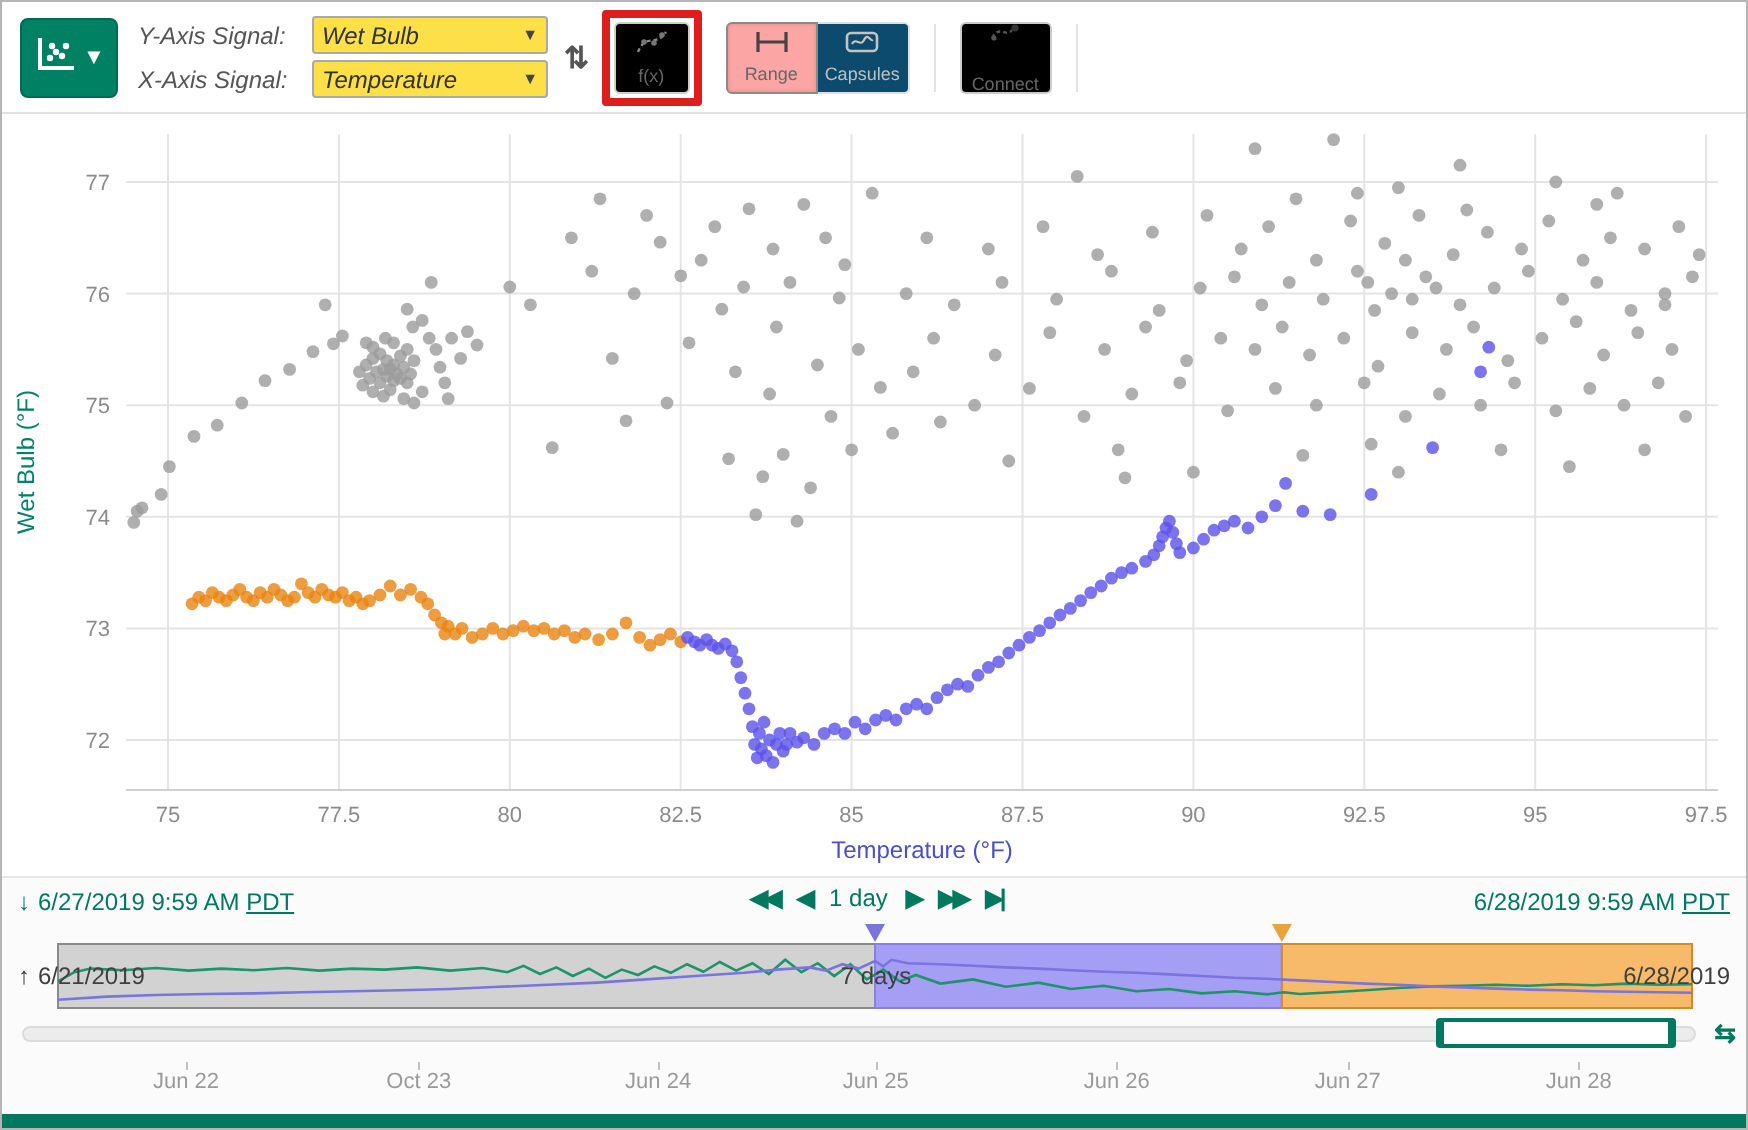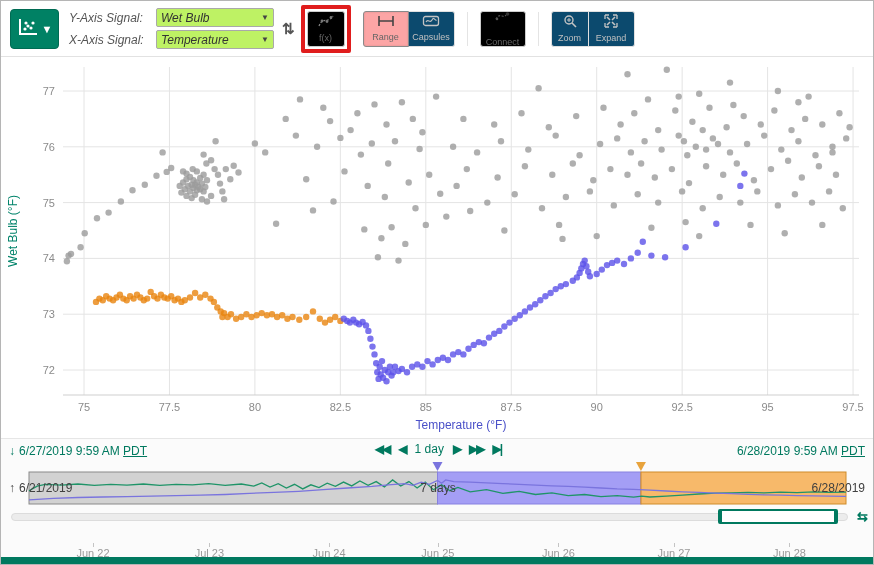--- a/index.html
+++ b/index.html
@@ -13,7 +13,7 @@
   .axis-selectors { margin-left:10px; display:flex; flex-direction:column; gap:3px; }
   .axis-row { display:flex; align-items:center; gap:5px;font-style:italic; }
   .axis-label { font-size:12px; color:#555; width:82px; text-align:left; }
-  .dropdown { width:118px; height:19px; border:1px solid #a9a9a9; border-radius:2px; background:#bef264; display:flex; align-items:center; justify-content:space-between; padding:0 4px; cursor:pointer; }
+  .dropdown { width:118px; height:19px; border:1px solid #a9a9a9; border-radius:2px; background:#fde047; display:flex; align-items:center; justify-content:space-between; padding:0 4px; cursor:pointer; }
   .dropdown .val { font-size:12px; color:#333; }
   .dropdown .caret { font-size:8px; color:#444; }
   .swap-btn { margin-left:6px; font-size:15px; font-weight:bold; color:#555; background:none; border:none; cursor:pointer; padding:2px; }

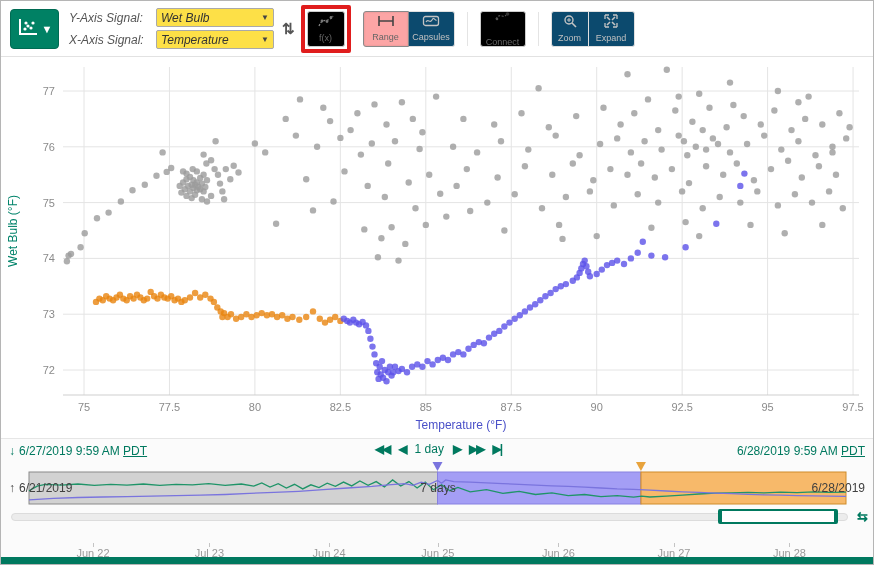--- a/index.html
+++ b/index.html
@@ -150,27 +150,6 @@
 
     <div class="v-sep"></div>
 
-    <div class="btn-group">
-      <button class="tb-btn disabled">
-        <span>
-          <svg width="14" height="14" viewBox="0 0 14 14">
-              <circle cx="6" cy="6" r="4" stroke="#c4c4c4" stroke-width="1.4" fill="none"></circle>
-              <path d="M9 9 L13 13" stroke="#c4c4c4" stroke-width="1.6"></path>
-              <path d="M4 6 H8 M6 4 V8" stroke="#c4c4c4" stroke-width="1"></path>
-            </svg>
-        </span>
-        <span class="lbl">Zoom</span>
-      </button>
-      <button class="tb-btn wide disabled">
-        <span>
-          <svg width="14" height="14" viewBox="0 0 14 14">
-              <path d="M3 3 L6 6 M11 11 L8 8 M11 3 L8 6 M3 11 L6 8" stroke="#c4c4c4" stroke-width="1.5"></path>
-              <path d="M1 1 h4 M1 1 v4 M13 1 h-4 M13 1 v4 M1 13 h4 M1 13 v-4 M13 13 h-4 M13 13 v-4" stroke="#c4c4c4" stroke-width="1.3"></path>
-            </svg>
-        </span>
-        <span class="lbl">Expand</span>
-      </button>
-    </div>
   </div>
 
   <div class="chart-area">

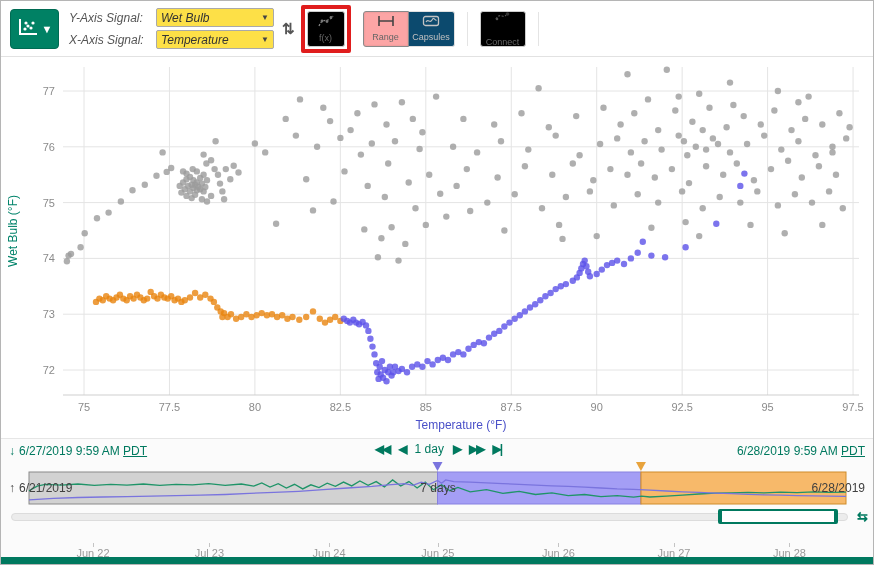--- a/index.html
+++ b/index.html
@@ -49,7 +49,7 @@
   .scroll-track { position:absolute; top:5px; left:10px; width:837px; height:8px; background:#ececec; border:1px solid #dcdcdc; border-radius:4px; cursor:pointer; }
   .scroll-sel { position:absolute; top:1px; height:15px; background:#fff; border:2px solid #00795f; border-left-width:4px; border-right-width:4px; border-radius:2px; cursor:grab; }
   .scroll-zoom { position:absolute; top:1px; right:7px; color:#00795f; font-size:13px; font-weight:bold; background:none; border:none; cursor:pointer; }
-  .date-axis { position:absolute; top:104px; left:0; width:864px; height:18px;padding-left:40px; }
+  .date-axis { position:absolute; top:92px; left:0; width:864px; height:18px;padding-left:40px; }
   .date-axis .dlabel { position:absolute; top:4px; transform:translateX(-50%); font-size:11px; color:#9a9a9a; white-space:nowrap; }
   .date-axis .dtick { position:absolute; top:0; width:1px; height:4px; background:#c4c4c4; }
   .footer-row { position:relative; height:22px; }

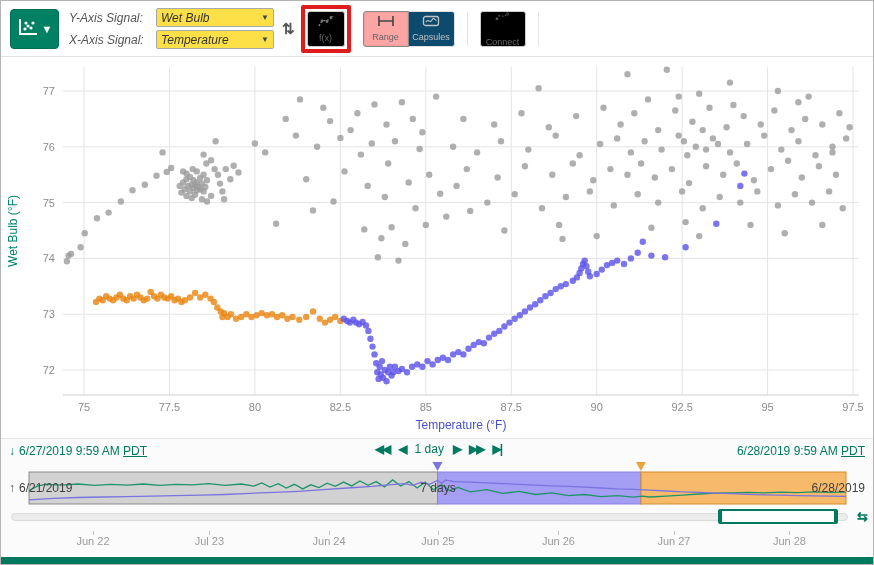--- a/index.html
+++ b/index.html
@@ -581,7 +581,7 @@
         <div class="dtick" style="left: 92.026px;"></div>
         <span class="dlabel" style="left: 92.026px;">Jun 22</span>
         <div class="dtick" style="left: 208.369px;"></div>
-        <span class="dlabel" style="left: 208.369px;">Jul 23</span>
+        <span class="dlabel" style="left: 208.369px;">Oct 23</span>
         <div class="dtick" style="left: 328.06px;"></div>
         <span class="dlabel" style="left: 328.06px;">Jun 24</span>
         <div class="dtick" style="left: 436.87px;"></div>

